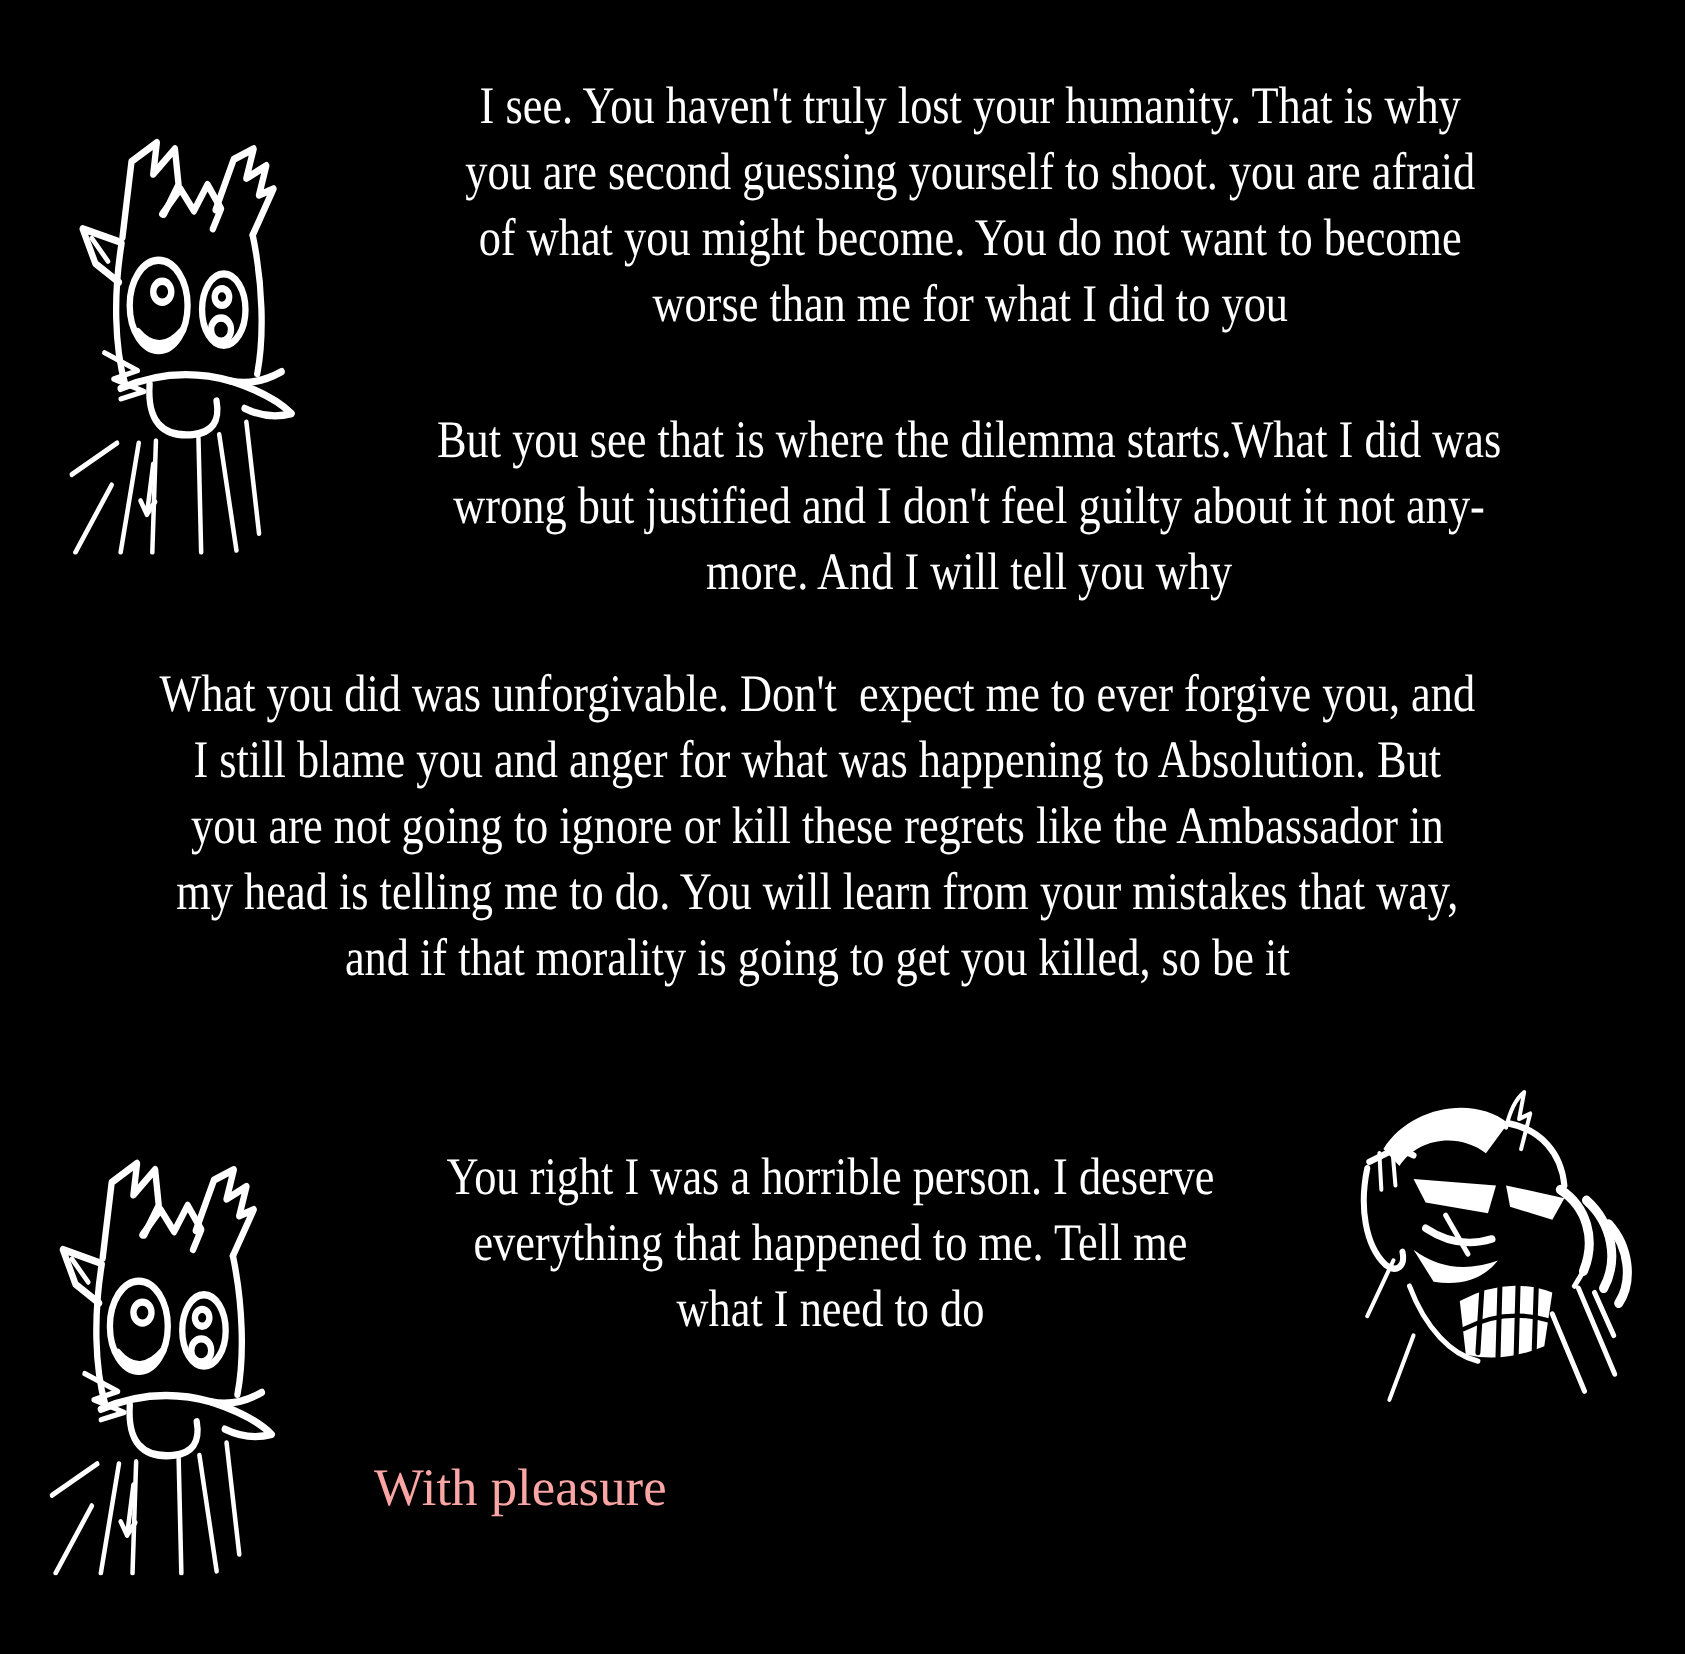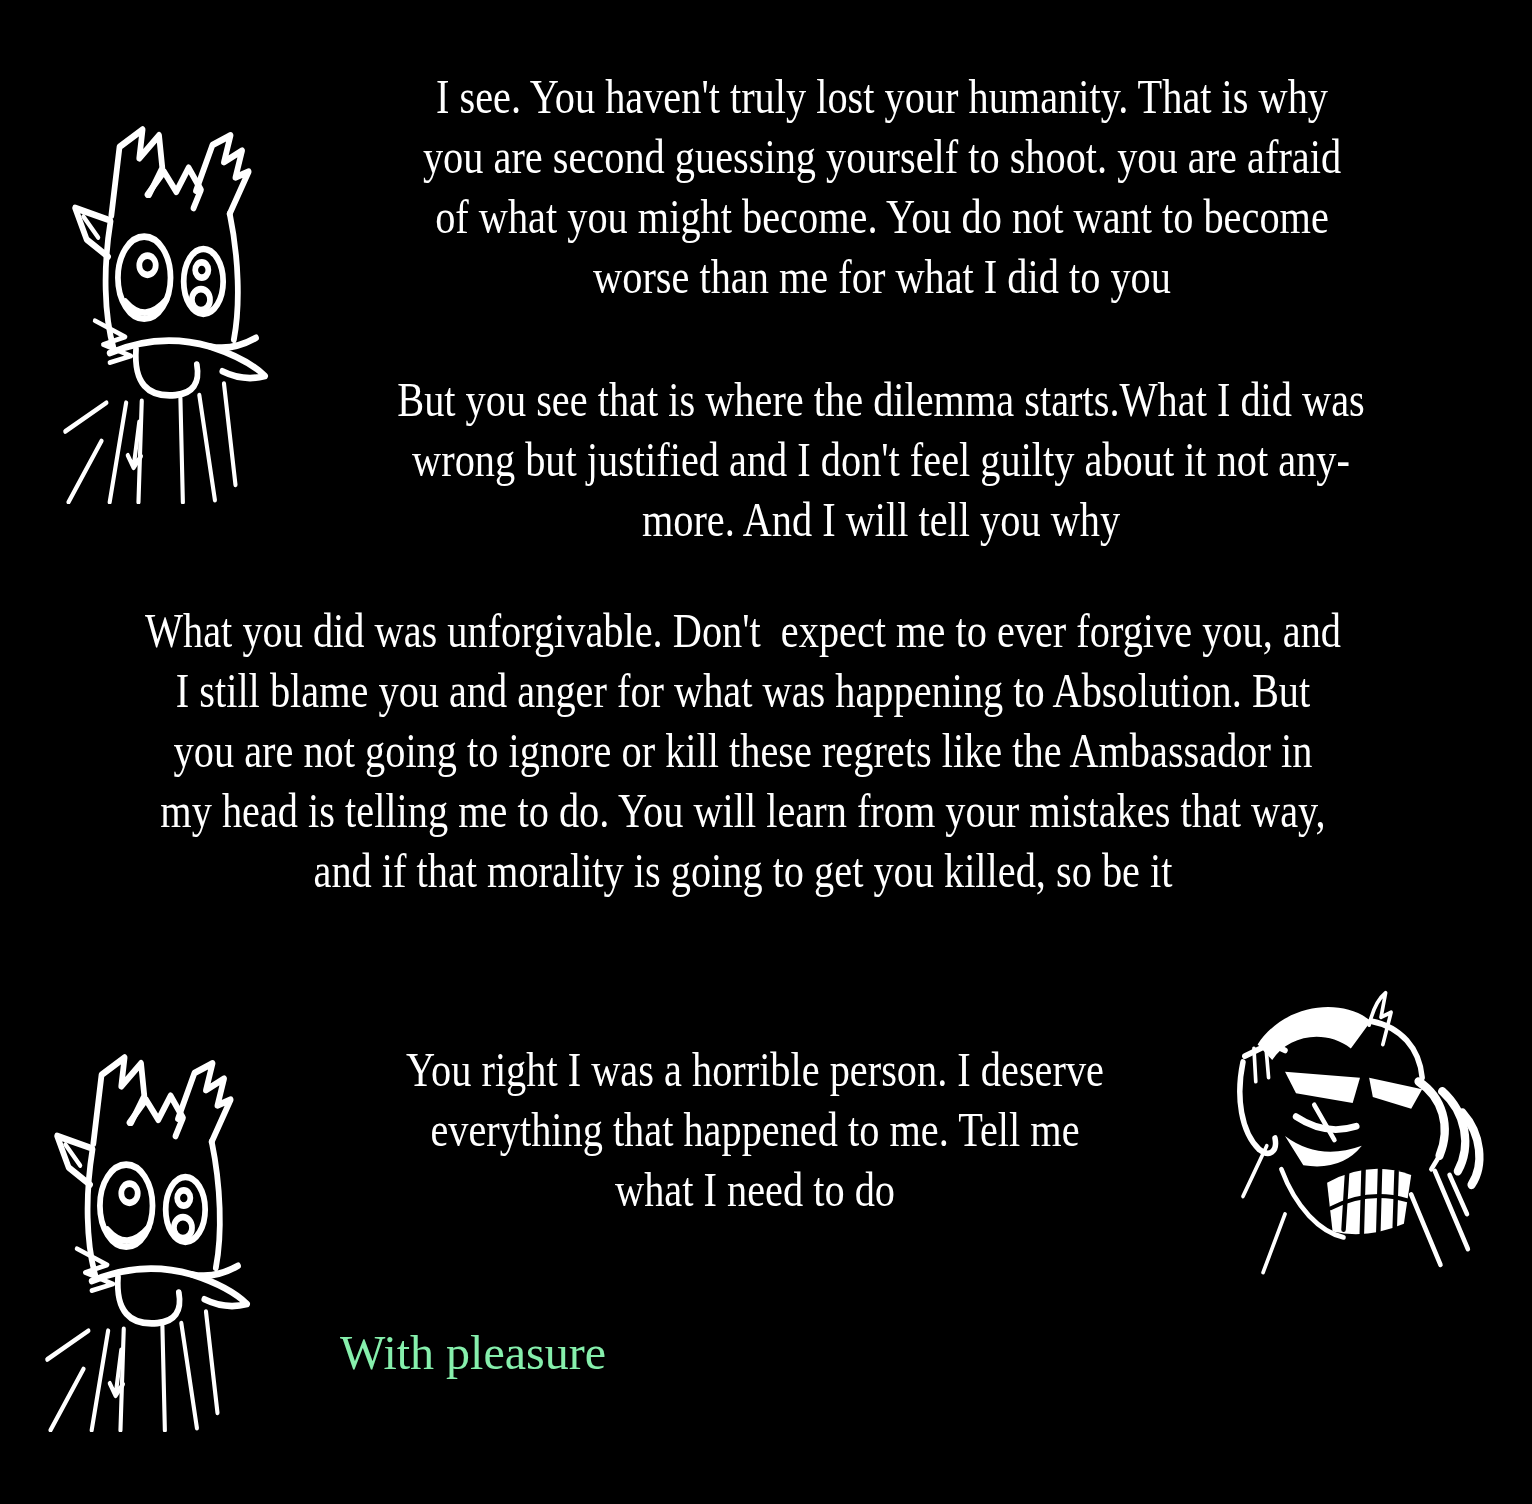--- a/index.html
+++ b/index.html
@@ -32,7 +32,7 @@
     font-size: 48px;
     line-height: 60px;
     white-space: pre-wrap;
-    color: #86efac;
+    color: #fca5a5;
   }
   svg.sketch {
     position: absolute;

